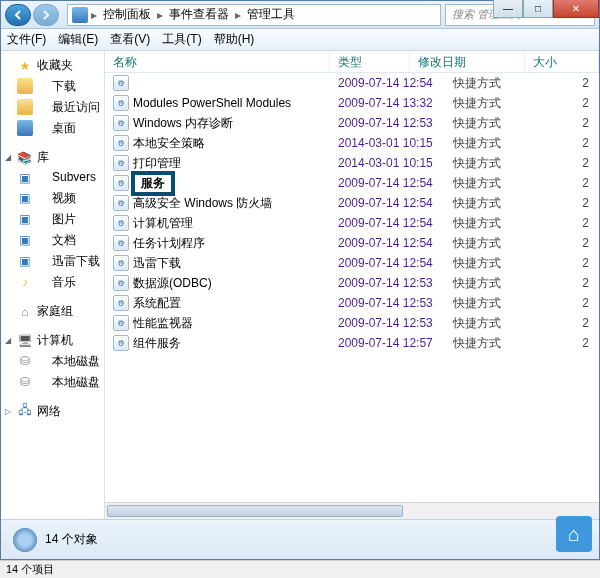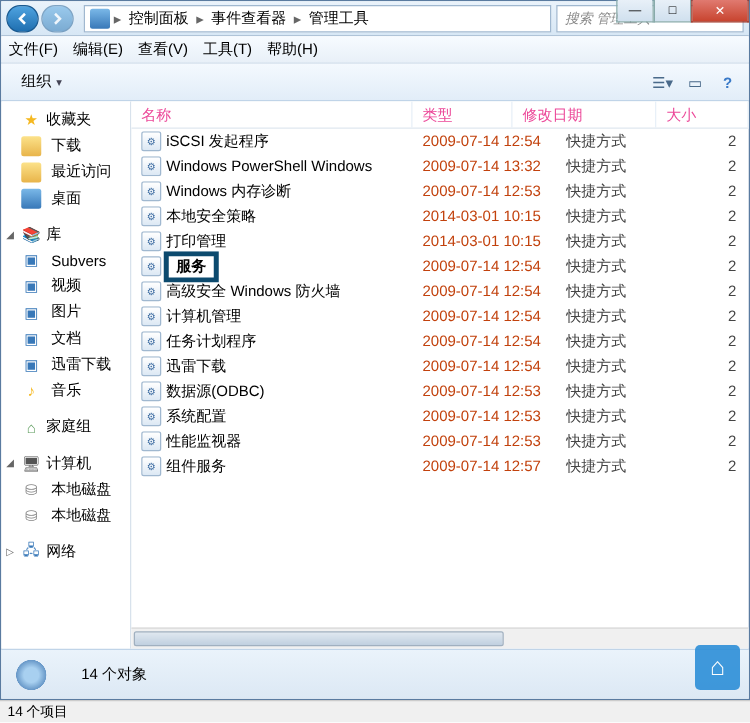--- a/index.html
+++ b/index.html
@@ -134,18 +134,6 @@
     <span class="menuitem">帮助(H)</span>
   </div>
 
-  <div class="toolbar">
-    <div class="toolbar-left">
-      <div class="organize">
-        <span>组织</span>
-      </div>
-    </div>
-    <div class="toolbar-right">
-      <div class="toolbar-icon">☰▾</div>
-      <div class="toolbar-icon">▭</div>
-      <div class="toolbar-icon" style="color:#3a7ac8;font-weight:bold">?</div>
-    </div>
-  </div>
 
   <div class="body">
 

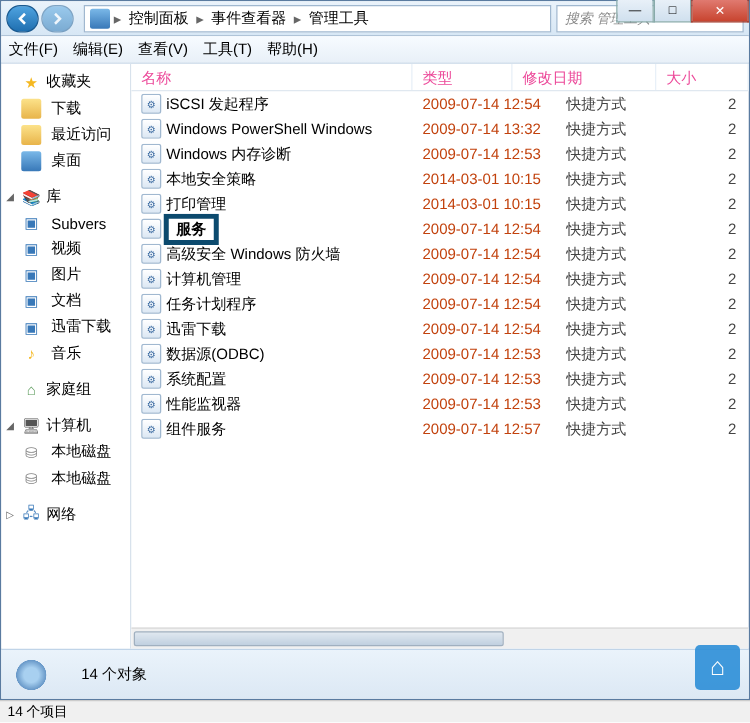--- a/index.html
+++ b/index.html
@@ -54,7 +54,7 @@
 
 
 .main { flex: 1; display: flex; flex-direction: column; overflow: hidden; }
-.list-header { height: 22px; display: flex; border-bottom: 1px solid #e0e8f0; font-size: 12px; color: #ec4899; background: #fff; }
+.list-header { height: 22px; display: flex; border-bottom: 1px solid #e0e8f0; font-size: 12px; color: #0f766e; background: #fff; }
 .col { padding: 3px 8px; border-right: 1px solid #e8f0f8; }
 .col-name { width: 225px; }
 .col-date { width: 115px; }

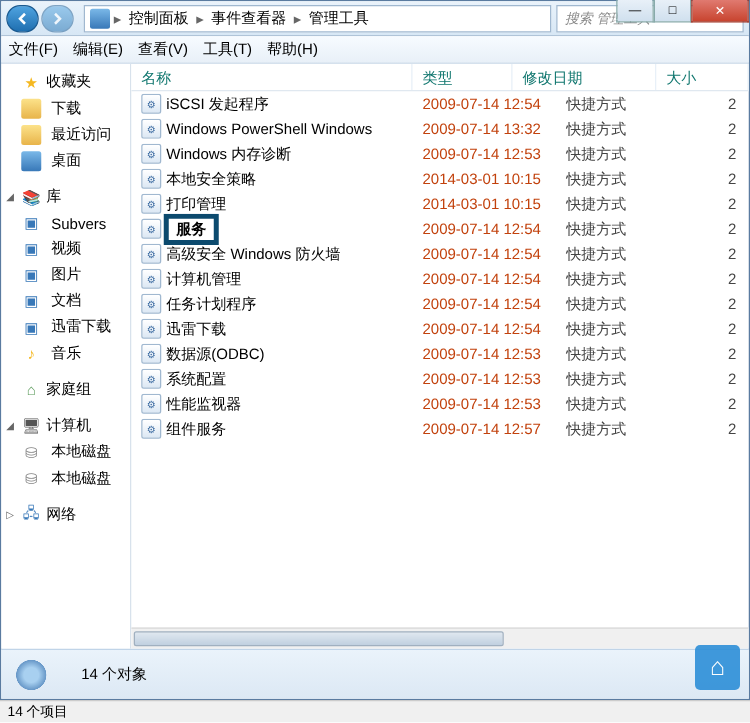--- a/index.html
+++ b/index.html
@@ -40,7 +40,7 @@
 .side-group { margin-bottom: 8px; }
 .side-header { display: flex; align-items: center; gap: 4px; padding: 2px 4px; font-weight: normal; cursor: pointer; }
 .side-header .tri { font-size: 8px; color: #666; width: 8px; }
-.side-item { display: flex; align-items: flex-end; gap: 8px; padding: 2px 4px 2px 16px; cursor: pointer; white-space: nowrap; overflow: hidden; }
+.side-item { display: flex; align-items: flex-start; gap: 19px; padding: 2px 4px 2px 16px; cursor: pointer; white-space: nowrap; overflow: hidden; }
 .ico { width: 16px; height: 16px; display: inline-flex; align-items: center; justify-content: center; font-size: 12px; flex-shrink: 0; }
 .ico.star { color: #f5b820; }
 .ico.folder { background: linear-gradient(#fce28a,#e8b44a); border-radius: 2px; }

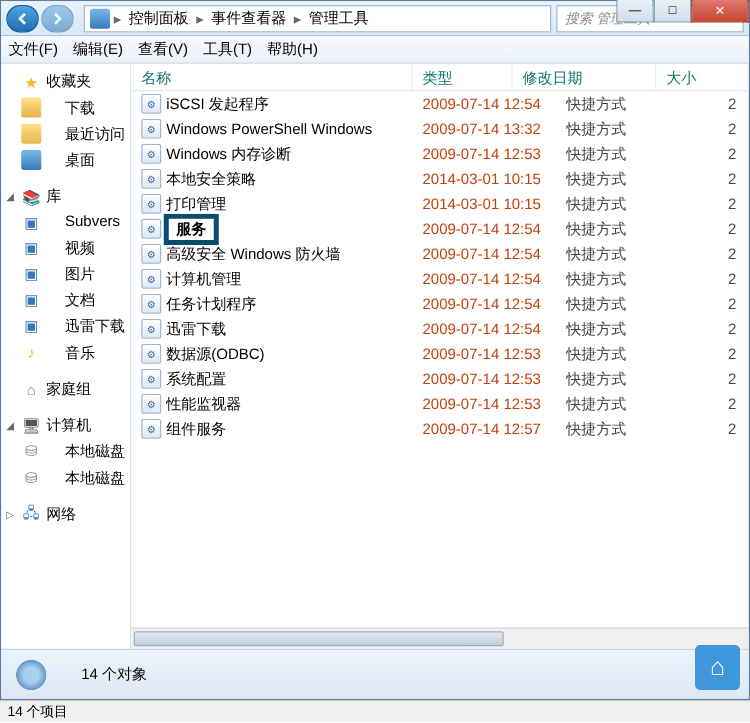--- a/index.html
+++ b/index.html
@@ -234,7 +234,6 @@
           <div class="row">
             <div class="cell c-name">
               <span class="file-ico">⚙</span>
-              <span class="name-text">iSCSI 发起程序</span>
             </div>
             <div class="cell c-date">2009-07-14 12:54</div>
             <div class="cell c-type">快捷方式</div>

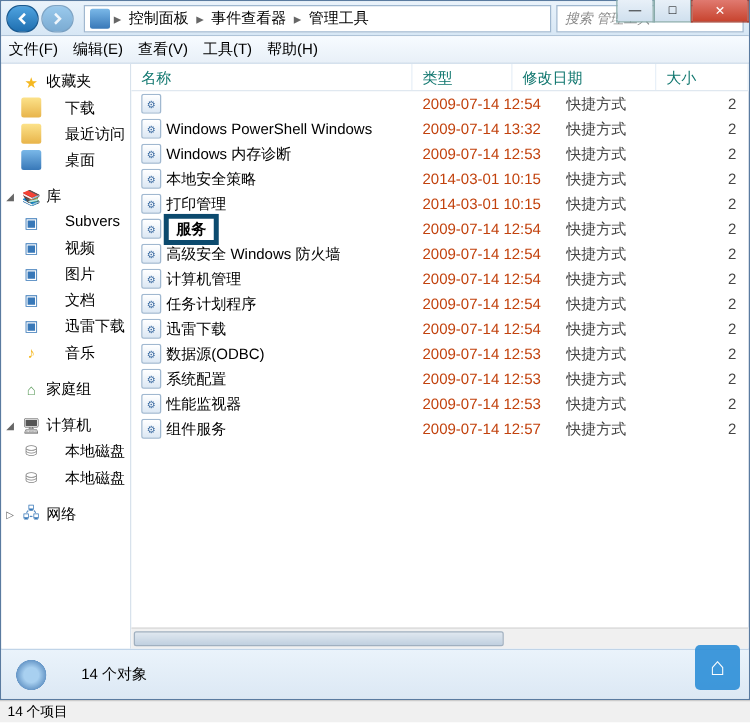--- a/index.html
+++ b/index.html
@@ -65,7 +65,7 @@
 .row { height: 20px; display: flex; align-items: center; cursor: pointer; }
 .row .cell { padding: 0 8px; white-space: nowrap; overflow: hidden; }
 .row .c-name { width: 225px; display: flex; align-items: center; gap: 4px; }
-.row .c-date { width: 115px; color: #c2410c; }
+.row .c-date { width: 115px; color: #4c1d95; }
 .row .c-type { width: 80px; color: #444; }
 .row .c-size { flex: 1; text-align: right; color: #444; padding-right: 10px; }
 .row .file-ico { width: 16px; height: 16px; background: linear-gradient(#fff,#dce8f4); border: 1px solid #a0b8d0; border-radius: 2px; display: flex; align-items: center; justify-content: center; font-size: 8px; color: #3a6aa0; flex-shrink: 0; }

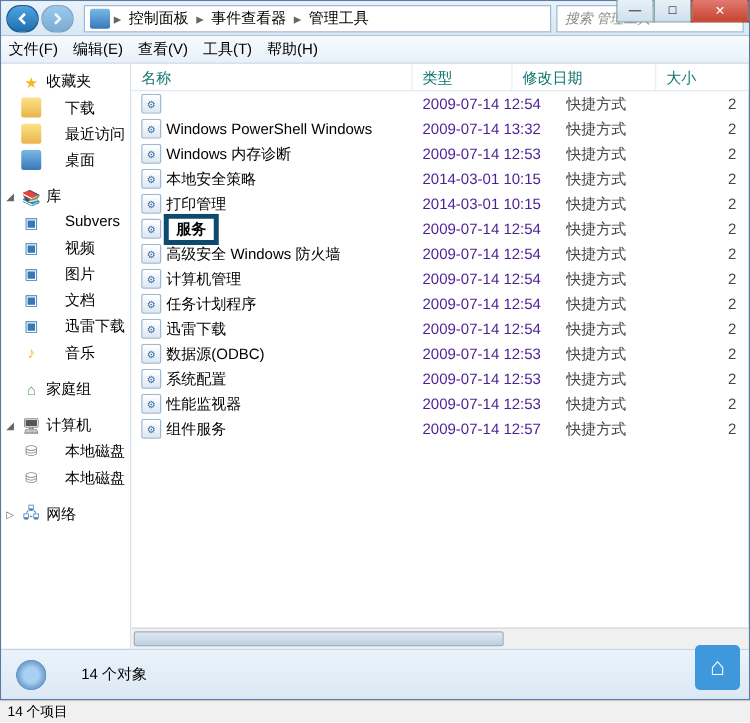--- a/index.html
+++ b/index.html
@@ -242,7 +242,7 @@
           <div class="row">
             <div class="cell c-name">
               <span class="file-ico">⚙</span>
-              <span class="name-text">Windows PowerShell Windows</span>
+              <span class="name-text">Modules PowerShell Modules</span>
             </div>
             <div class="cell c-date">2009-07-14 13:32</div>
             <div class="cell c-type">快捷方式</div>

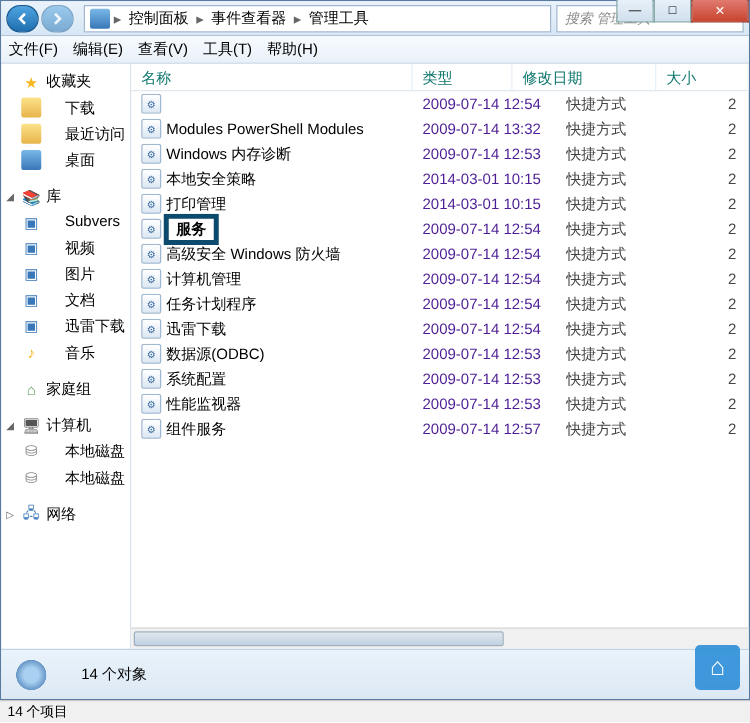--- a/index.html
+++ b/index.html
@@ -76,7 +76,7 @@
 .sb-thumb { position: absolute; left: 2px; top: 2px; width: 60%; height: 12px; background: linear-gradient(#e0e8f0,#c0d0e0); border: 1px solid #a0b0c0; border-radius: 2px; }
 
 
-.statusbar { height: 40px; background: linear-gradient(#eaf3fb,#dce8f4); border-top: 1px solid #c0d4e8; display: flex; align-items: center; padding: 0 8px; font-size: 12px; gap: 24px; }
+.statusbar { height: 40px; background: linear-gradient(#eaf3fb,#dce8f4); border-top: 1px solid #c0d4e8; display: flex; align-items: center; padding: 0 8px; font-size: 12px; gap: 4px; }
 .status-ico { width: 32px; height: 32px; display: flex; align-items: center; justify-content: center; }
 .gear { width: 28px; height: 28px; border-radius: 50%; background: radial-gradient(circle,#a8d0f0 30%,#6898c8 60%,transparent 62%); position: relative; }
 

